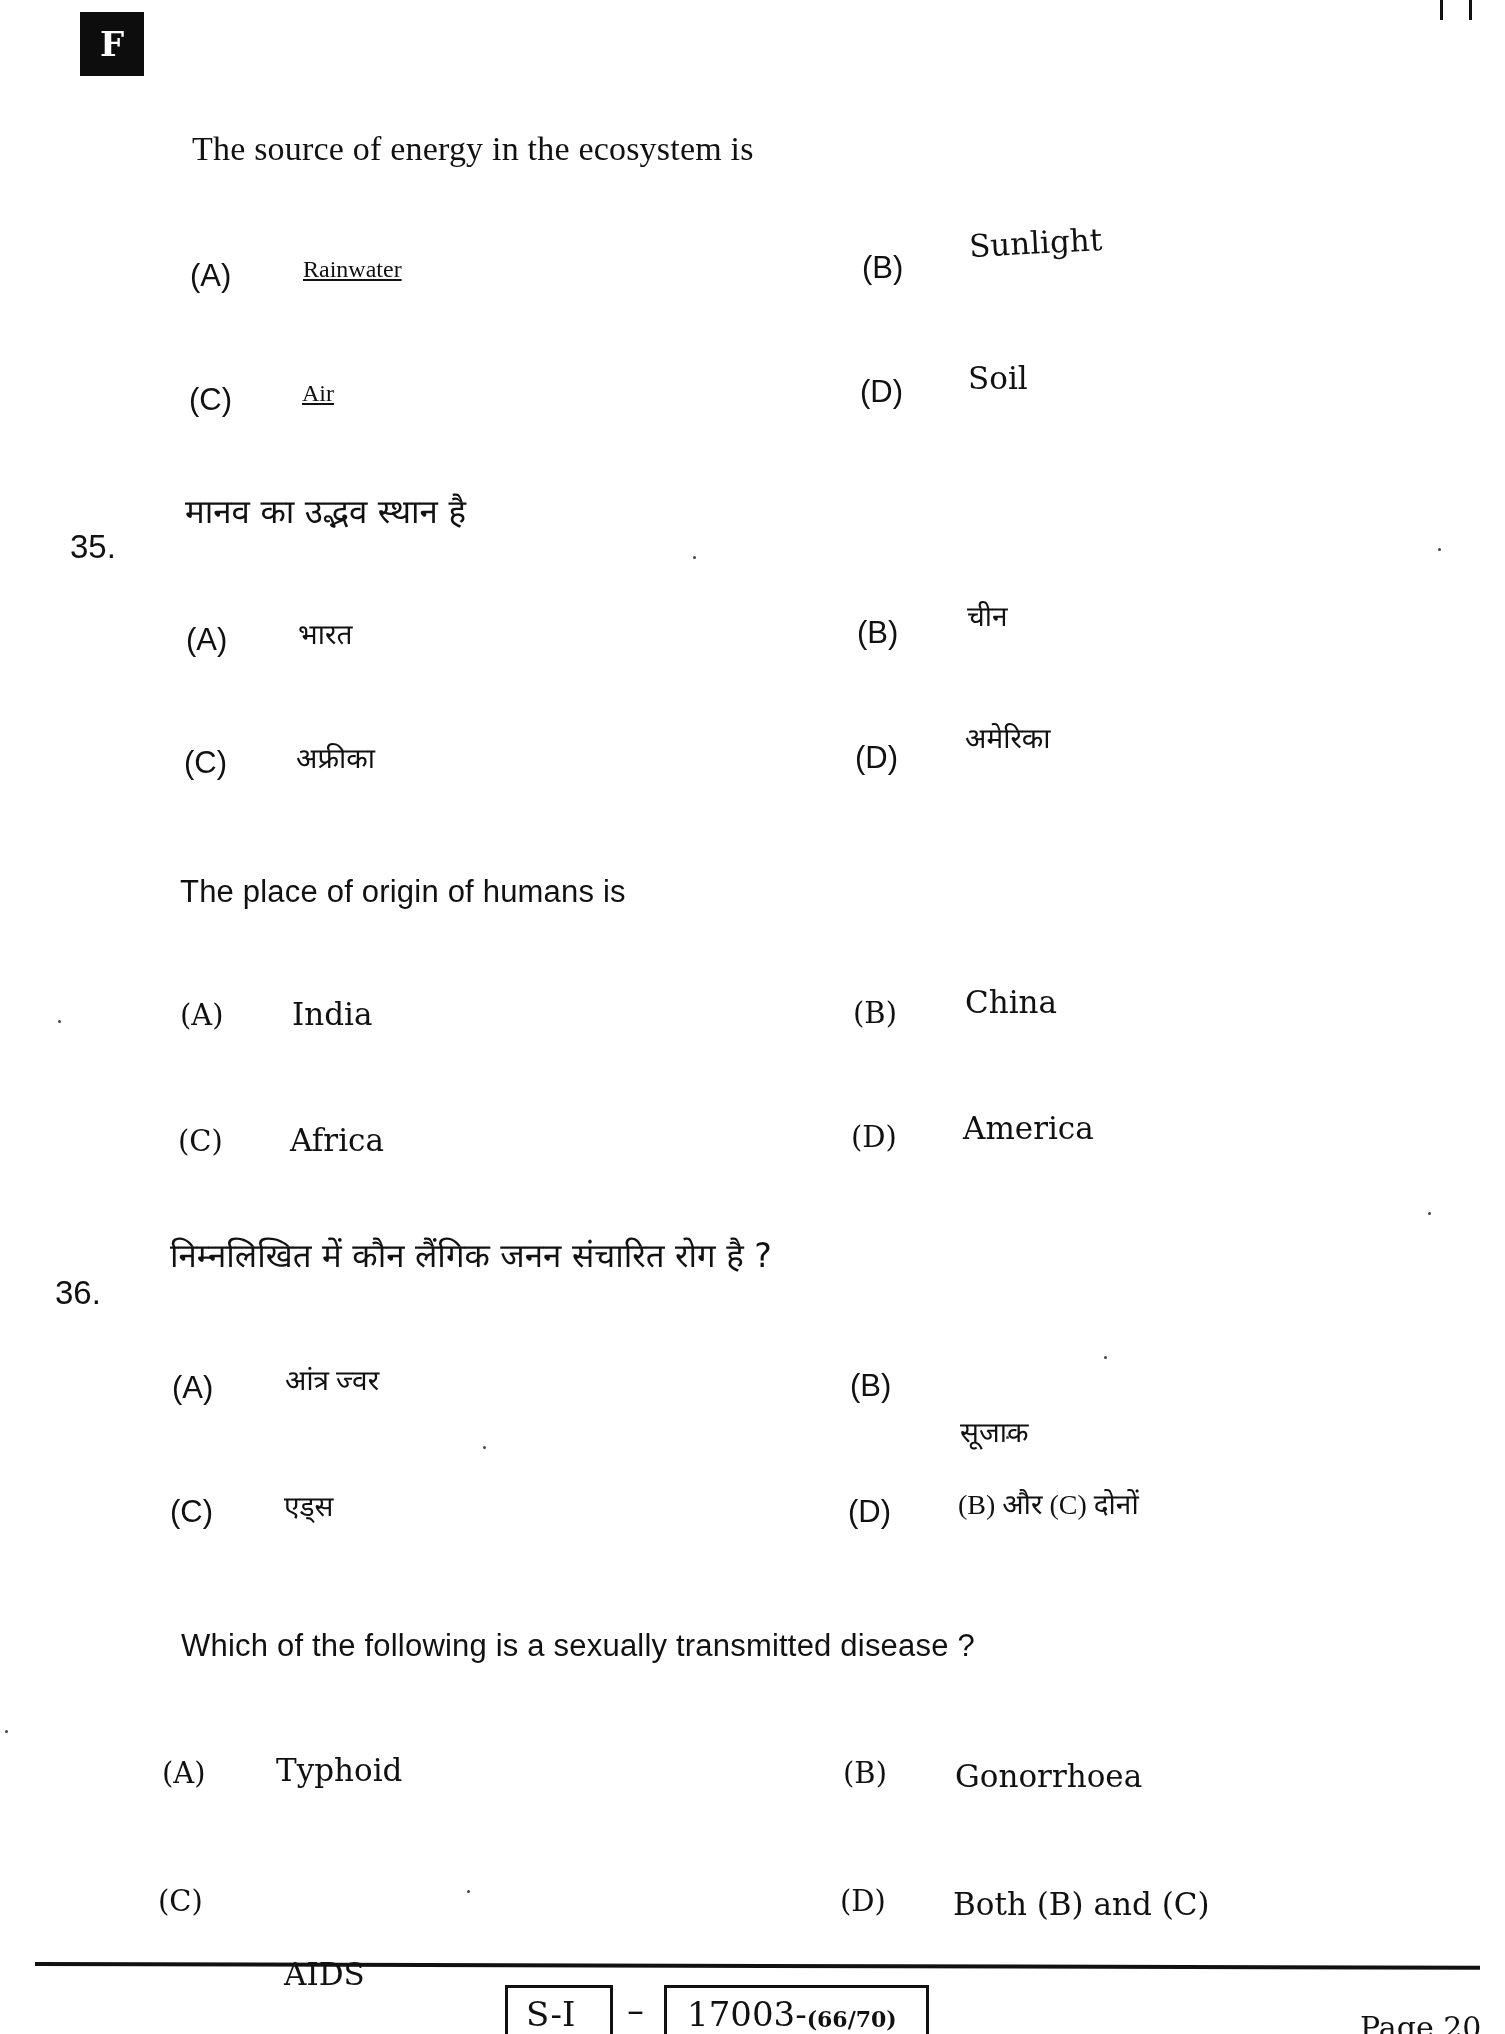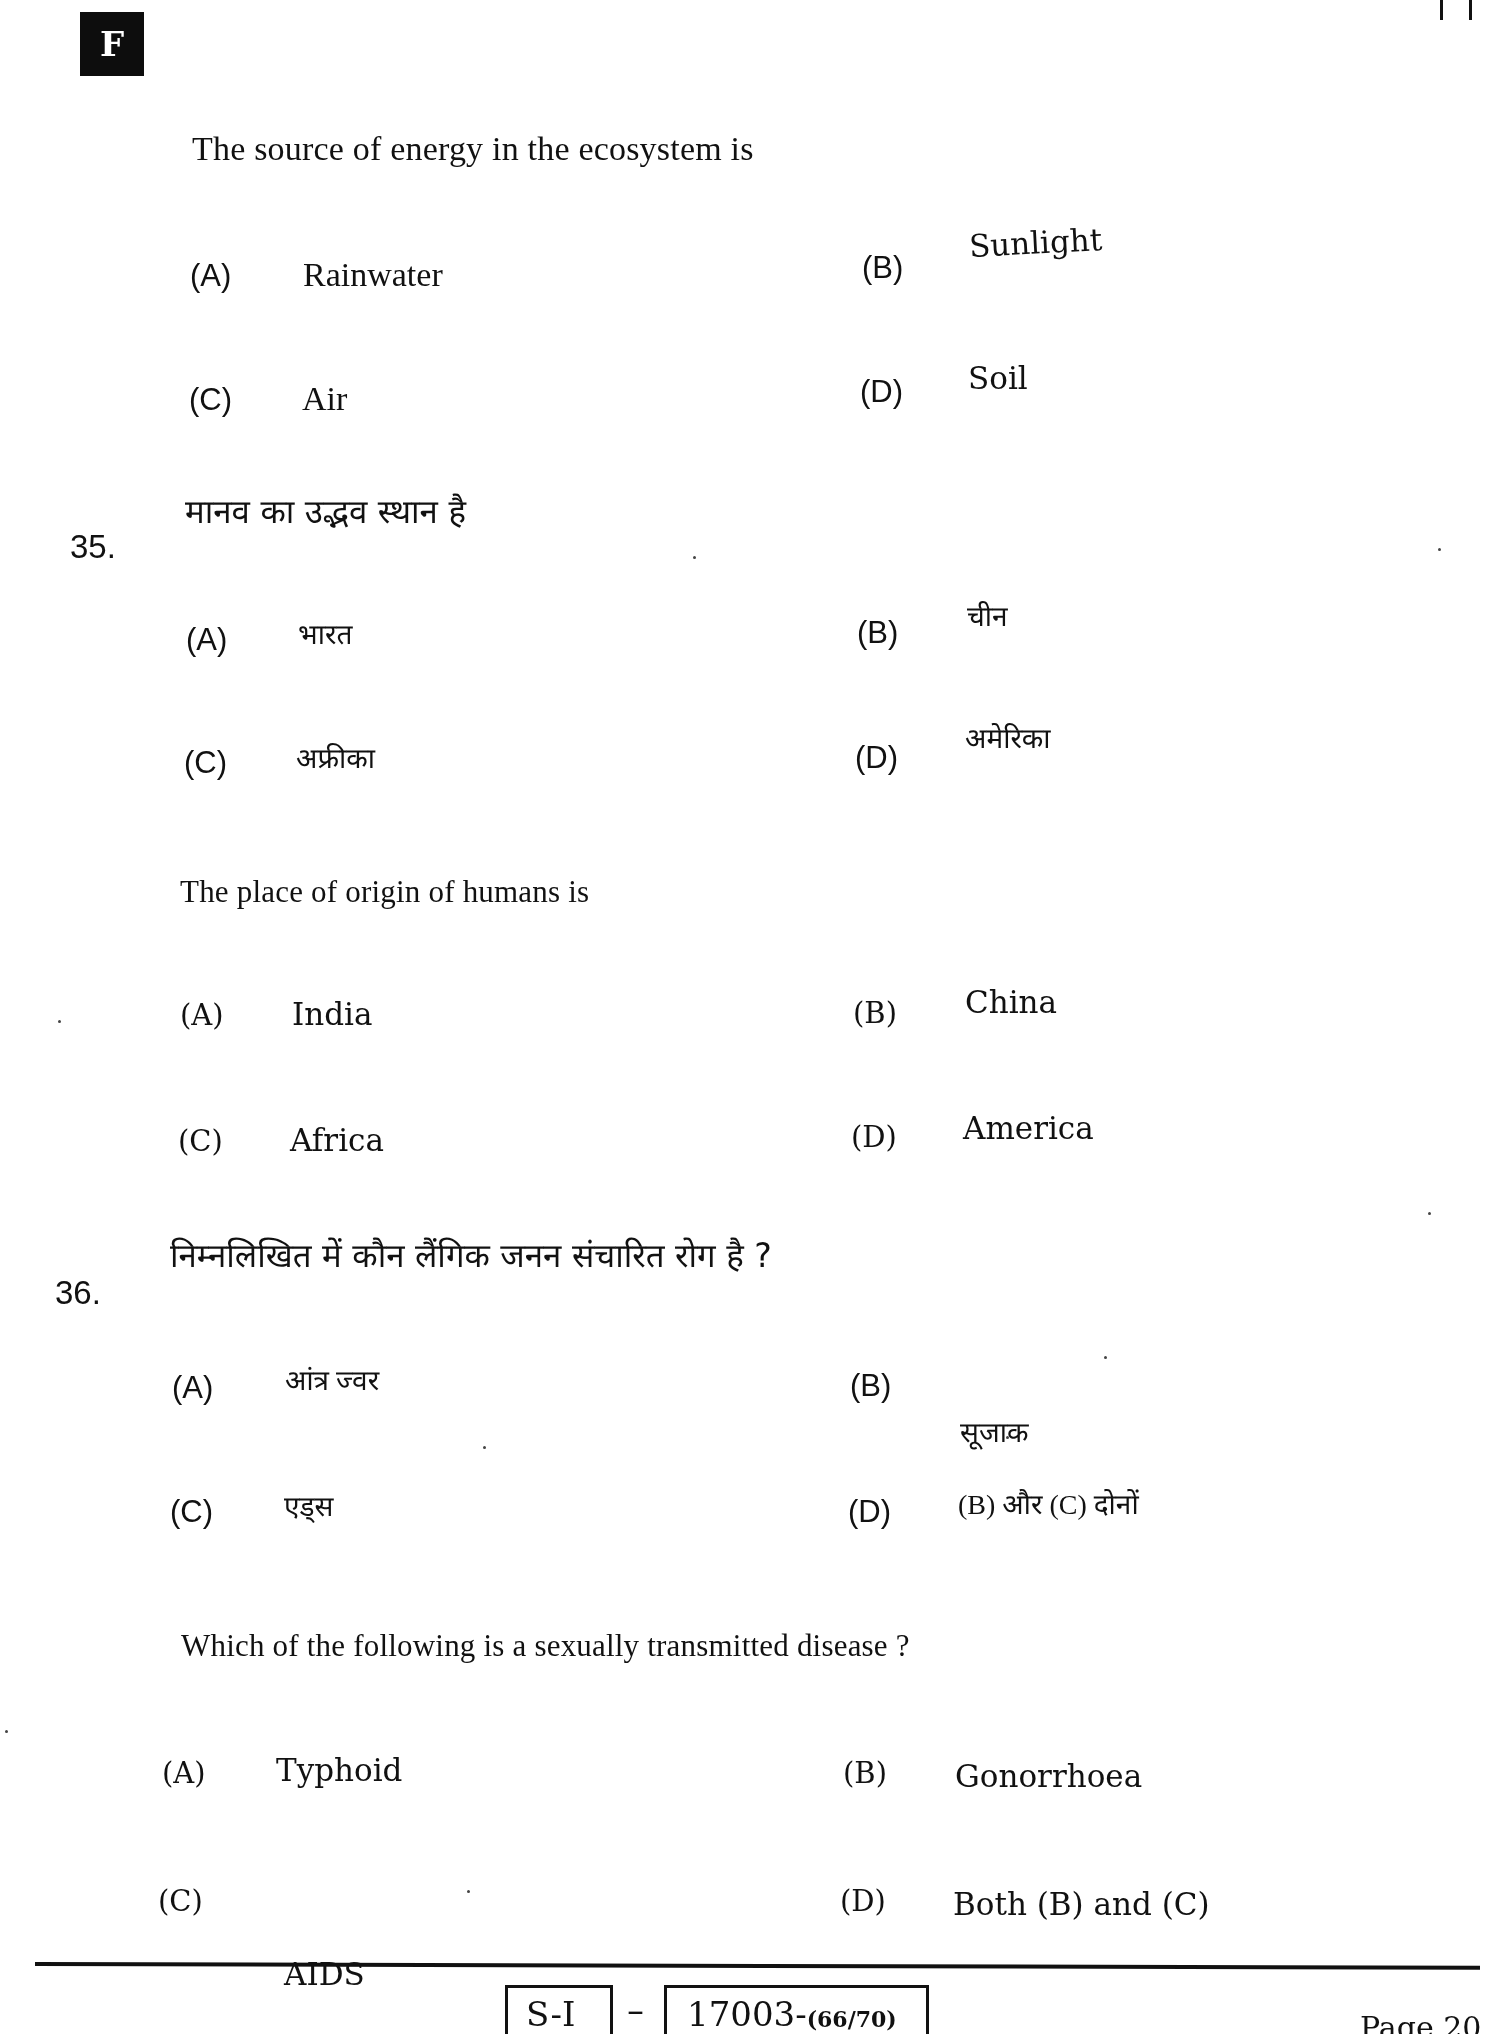--- a/index.html
+++ b/index.html
@@ -66,7 +66,8 @@
     }
     .opt-text-en.thin {
       font-family: "Liberation Serif", serif;
-      font-size: 34px;
+      font-size: 24px;
+      text-decoration: underline;
     }
     .opt-text-hi {
       font-family: Liberation Serif, serif;

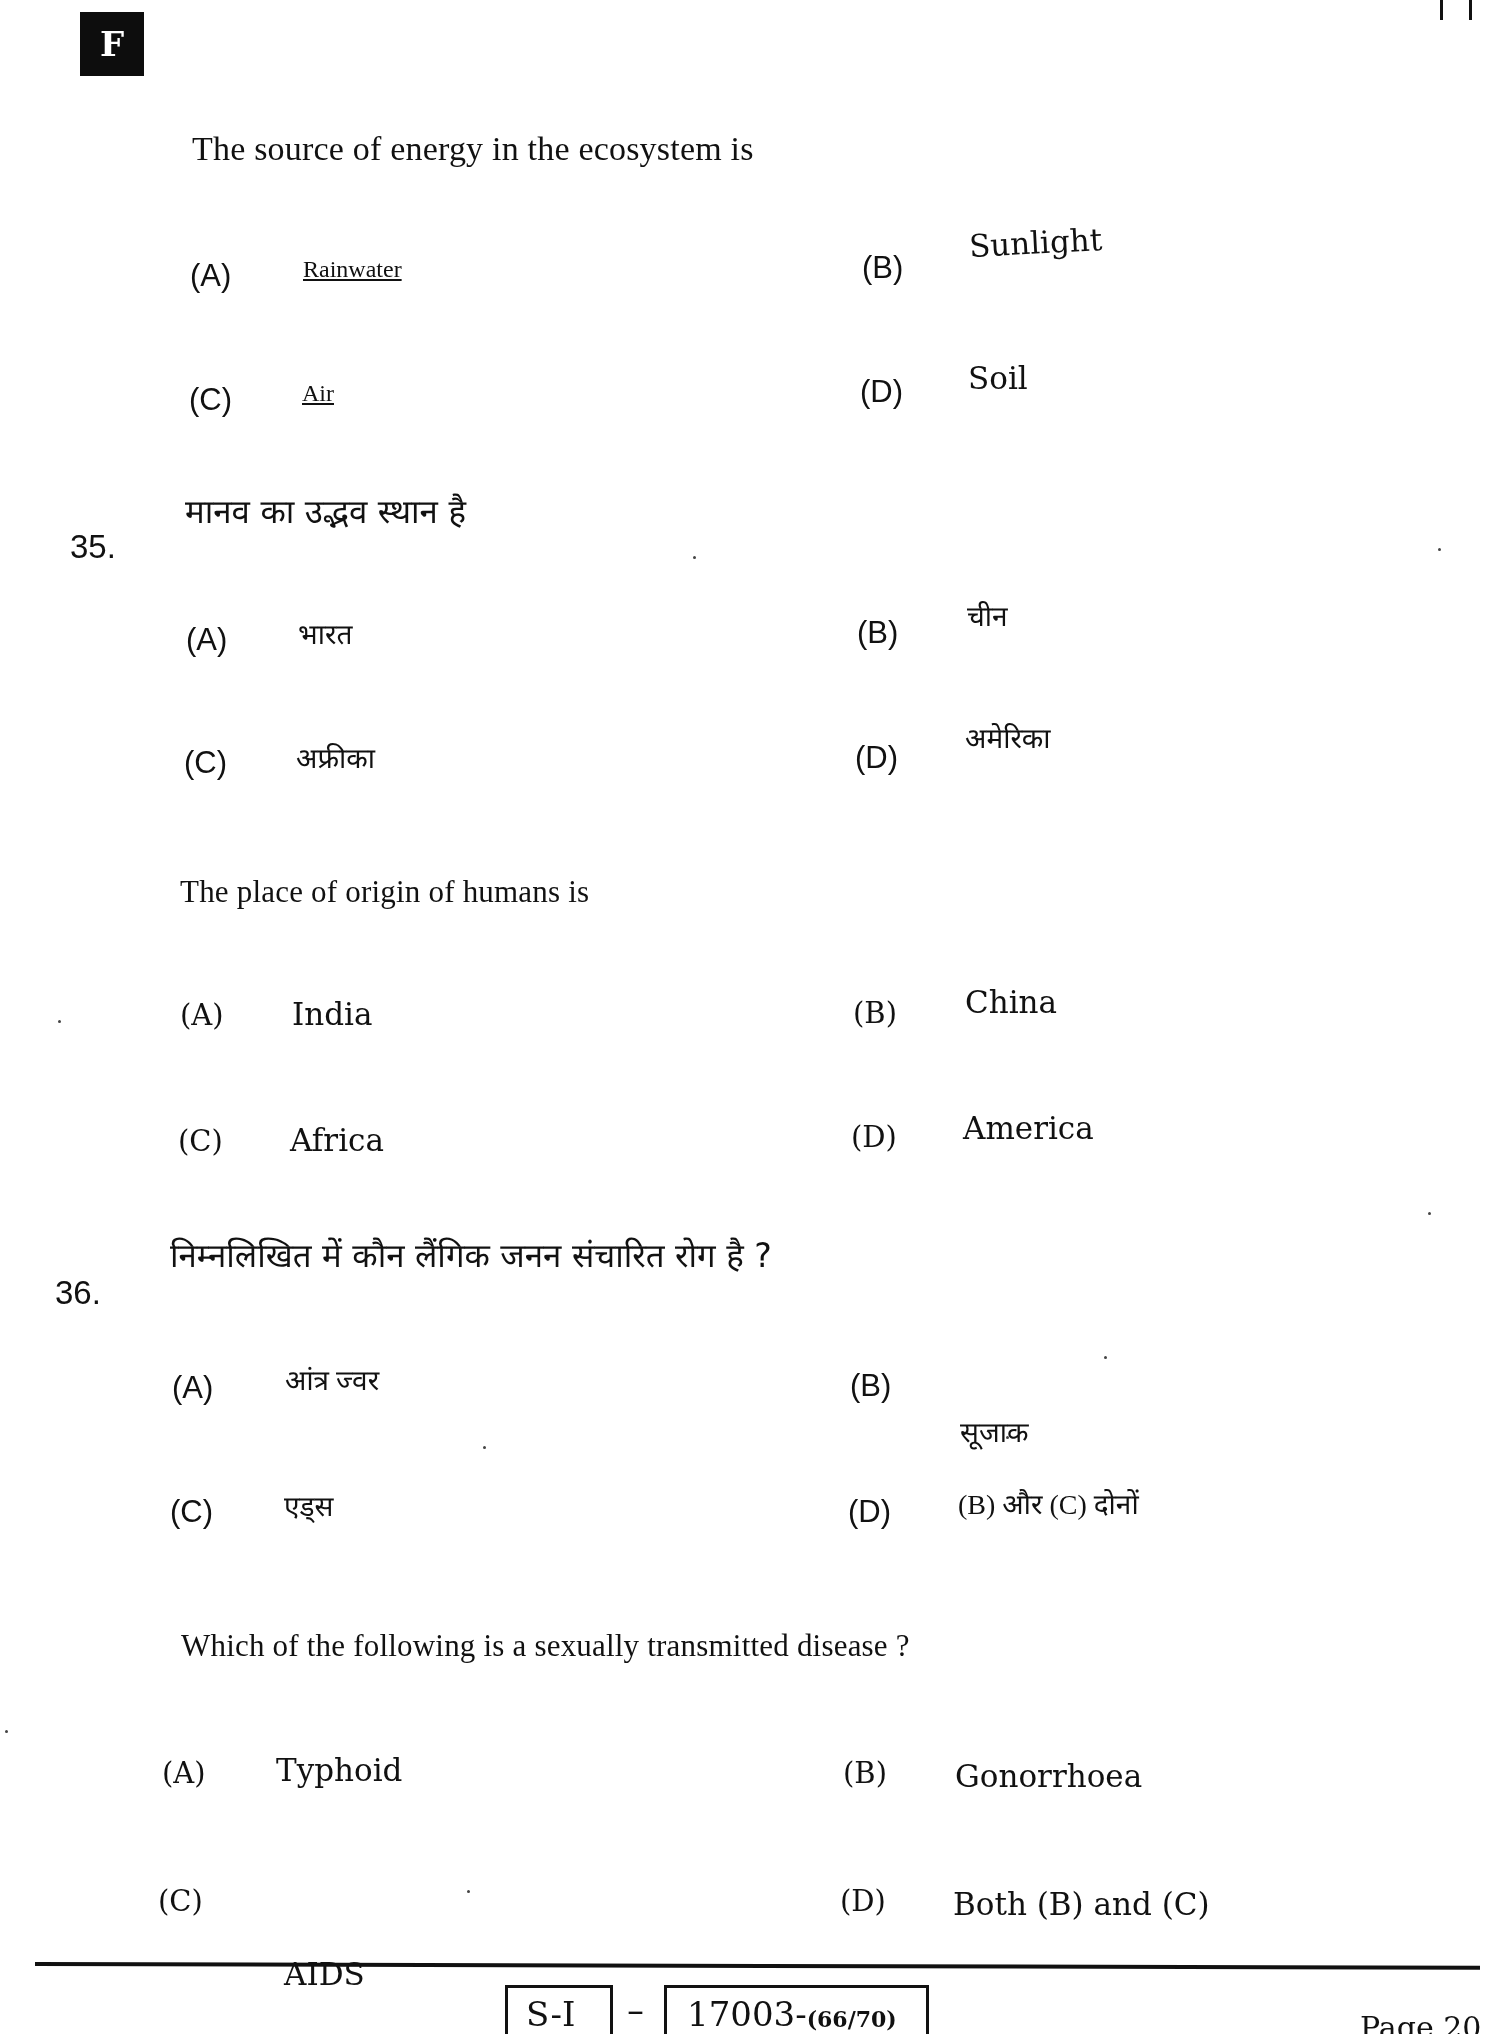--- a/index.html
+++ b/index.html
@@ -35,7 +35,7 @@
     }
 
     .q-eng {
-      font-family: Liberation Serif, serif;
+      font-family: Liberation Sans, sans-serif;
       font-size: 31px;
       letter-spacing: 0.2px;
     }

